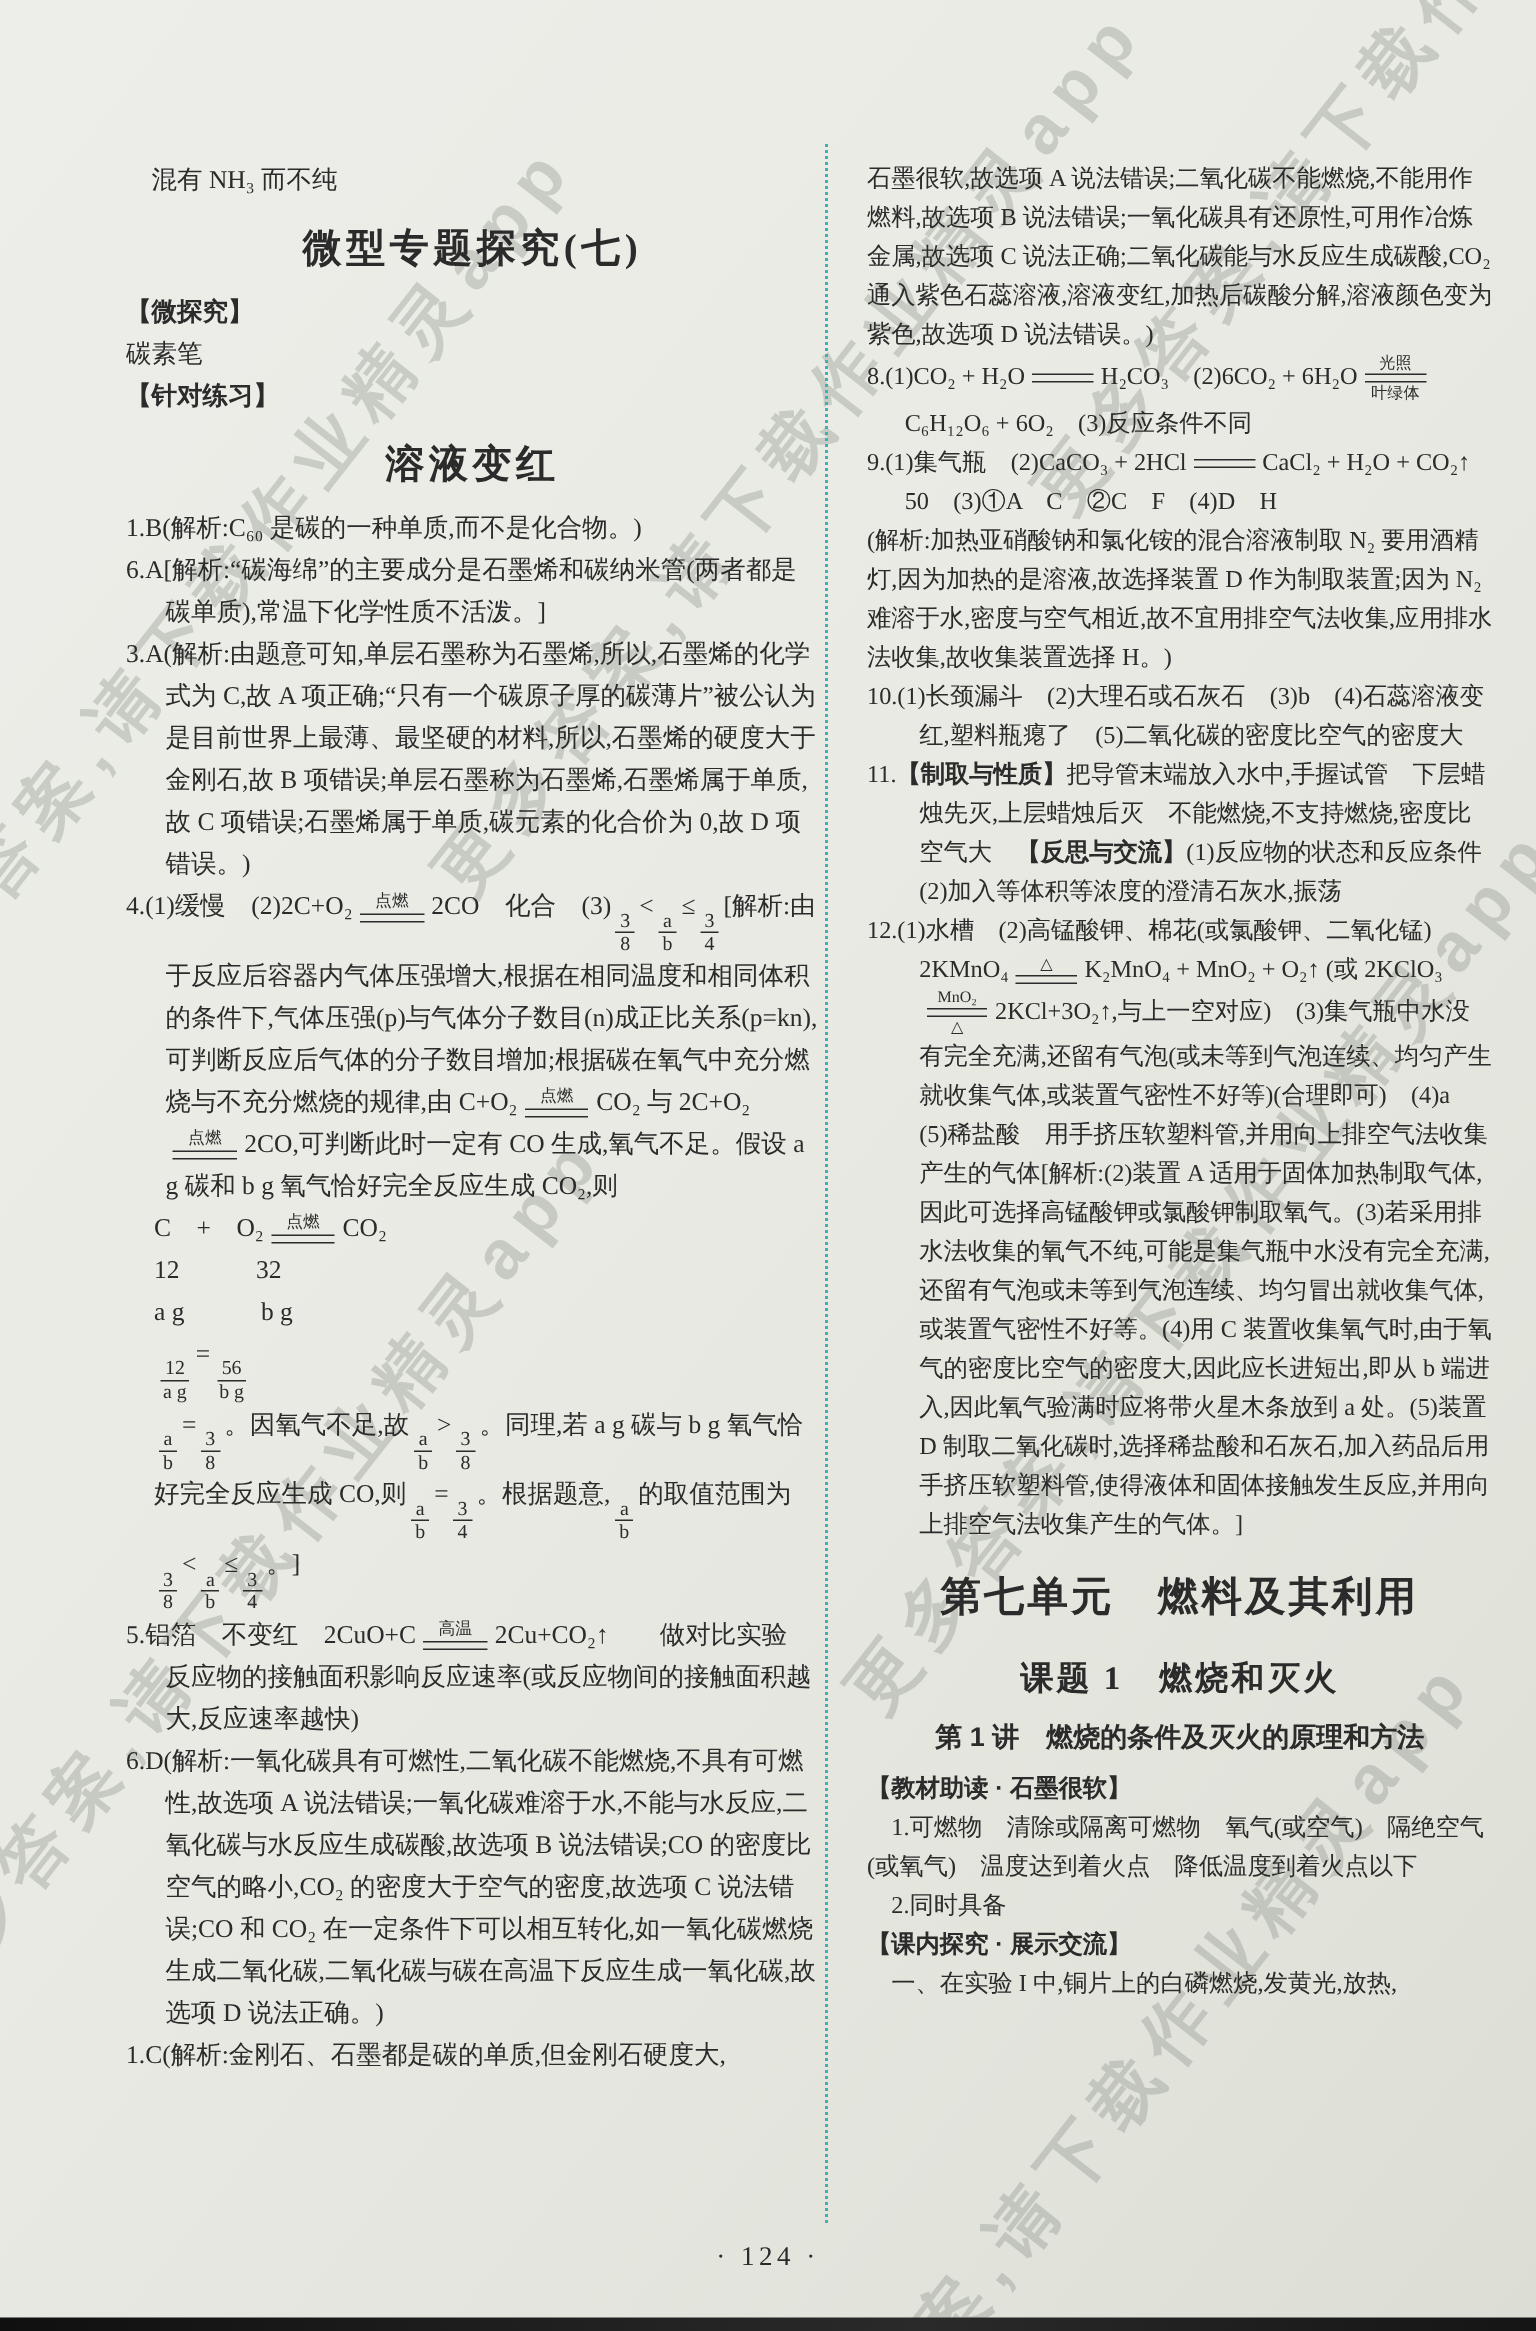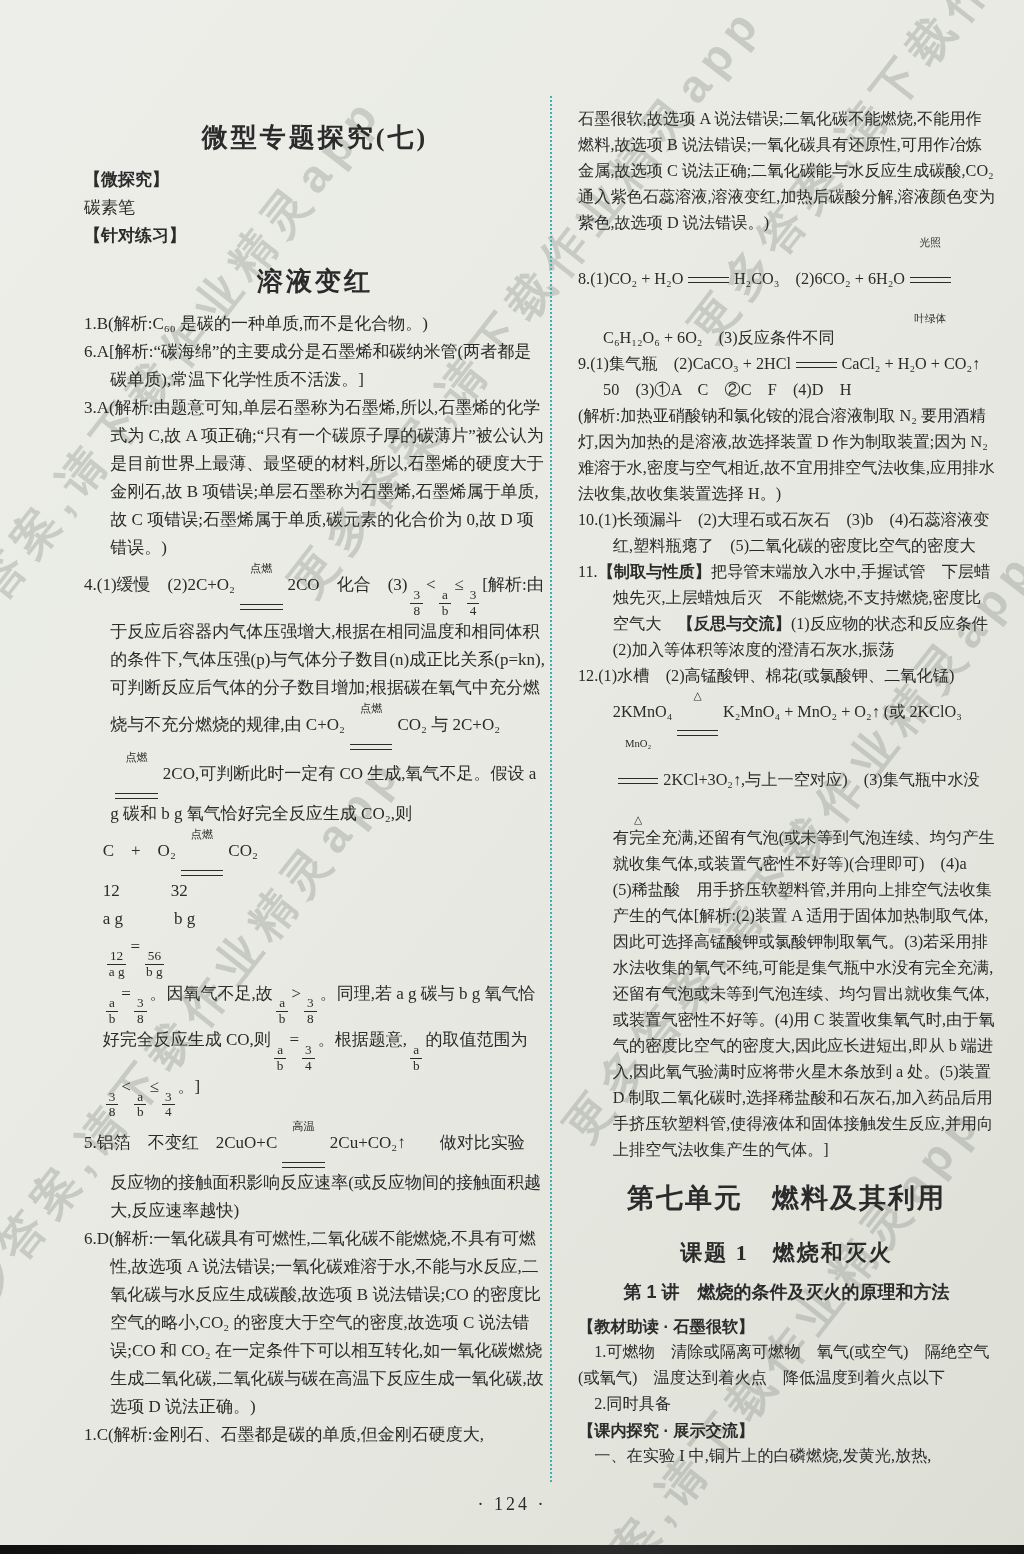--- a/index.html
+++ b/index.html
@@ -59,6 +59,7 @@
   <div class="divider"></div>
 
   <div class="col col-left">
+    <p class="flush indent1">混有 NH₃ 而不纯</p>
     <div class="h-big">微型专题探究(七)</div>
     <p class="flush seclabel">【微探究】</p>
     <p class="flush">碳素笔</p>

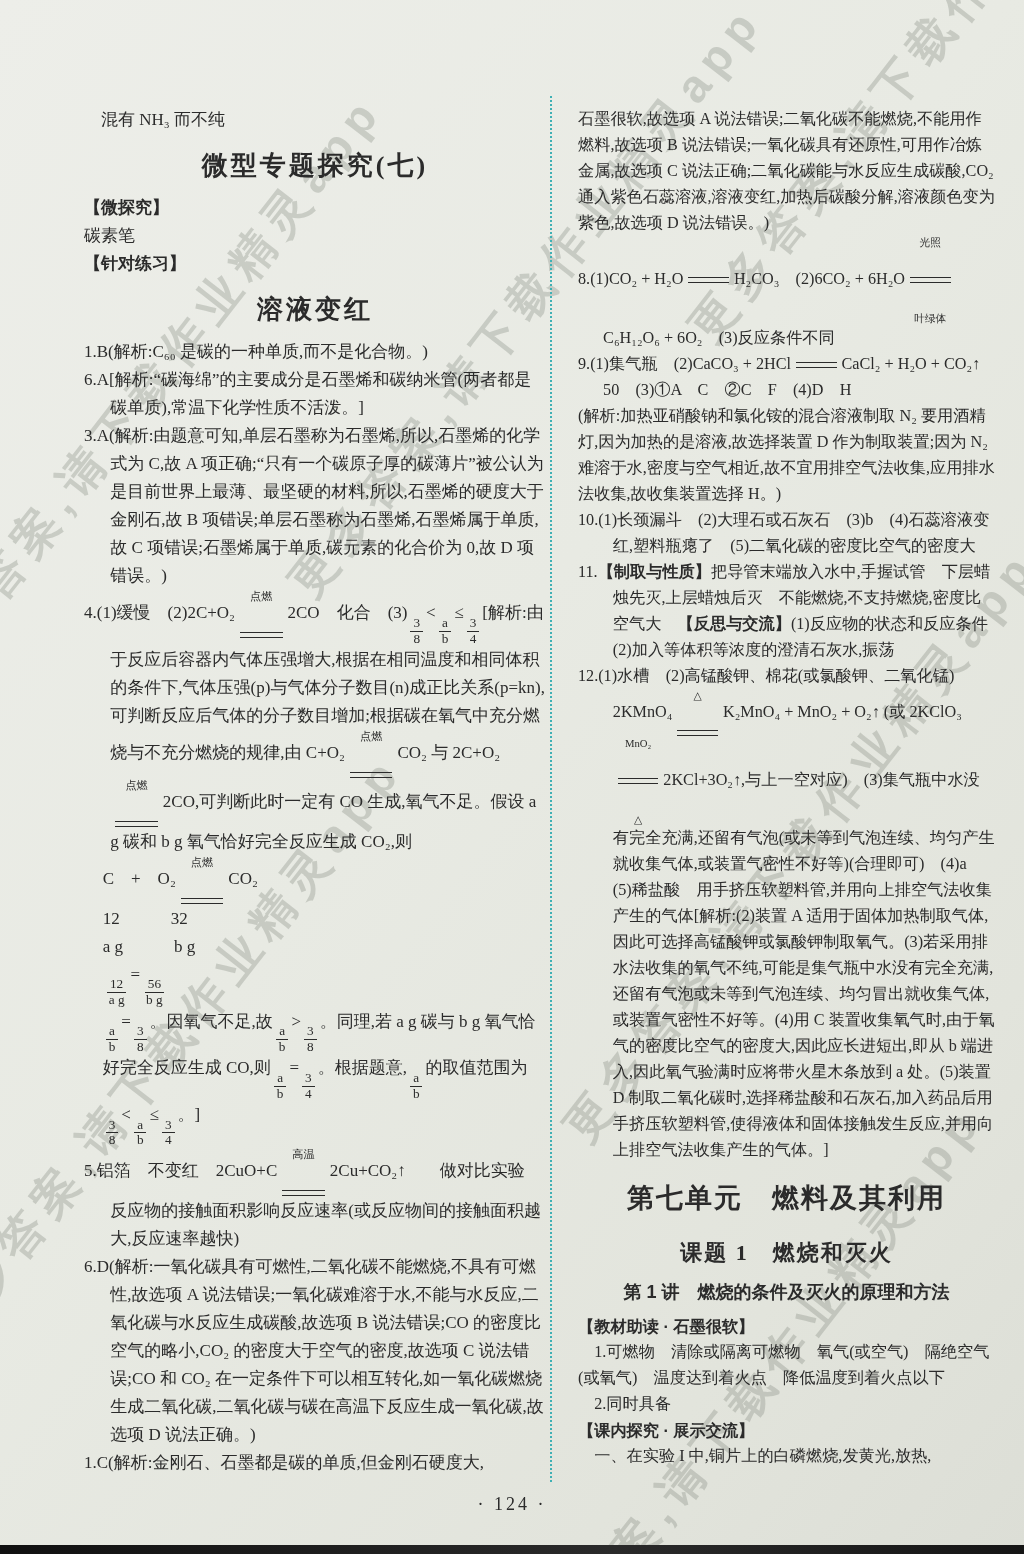--- a/index.html
+++ b/index.html
@@ -26,7 +26,7 @@
   .frac{display:inline-flex;flex-direction:column;align-items:center;vertical-align:-0.65em;line-height:1.1;font-size:0.78em;margin:0 3px;text-indent:0;}
   .fn{border-bottom:1px solid #2b2b2b;padding:0 3px;}
   .fd{padding:0 3px;}
-  .eqc{display:inline-flex;flex-direction:column;align-items:center;vertical-align:middle;margin:0 5px;line-height:1;text-indent:0;gap:28px;}
+  .eqc{display:inline-flex;flex-direction:column;align-items:center;vertical-align:middle;margin:0 5px;line-height:1;text-indent:0;}
   .eqa,.eqb{font-size:0.66em;line-height:1.15;}
   .eqbar{width:2.5em;height:4px;border-top:1px solid #2b2b2b;border-bottom:1px solid #2b2b2b;margin:1px 0;}
   .wm{

